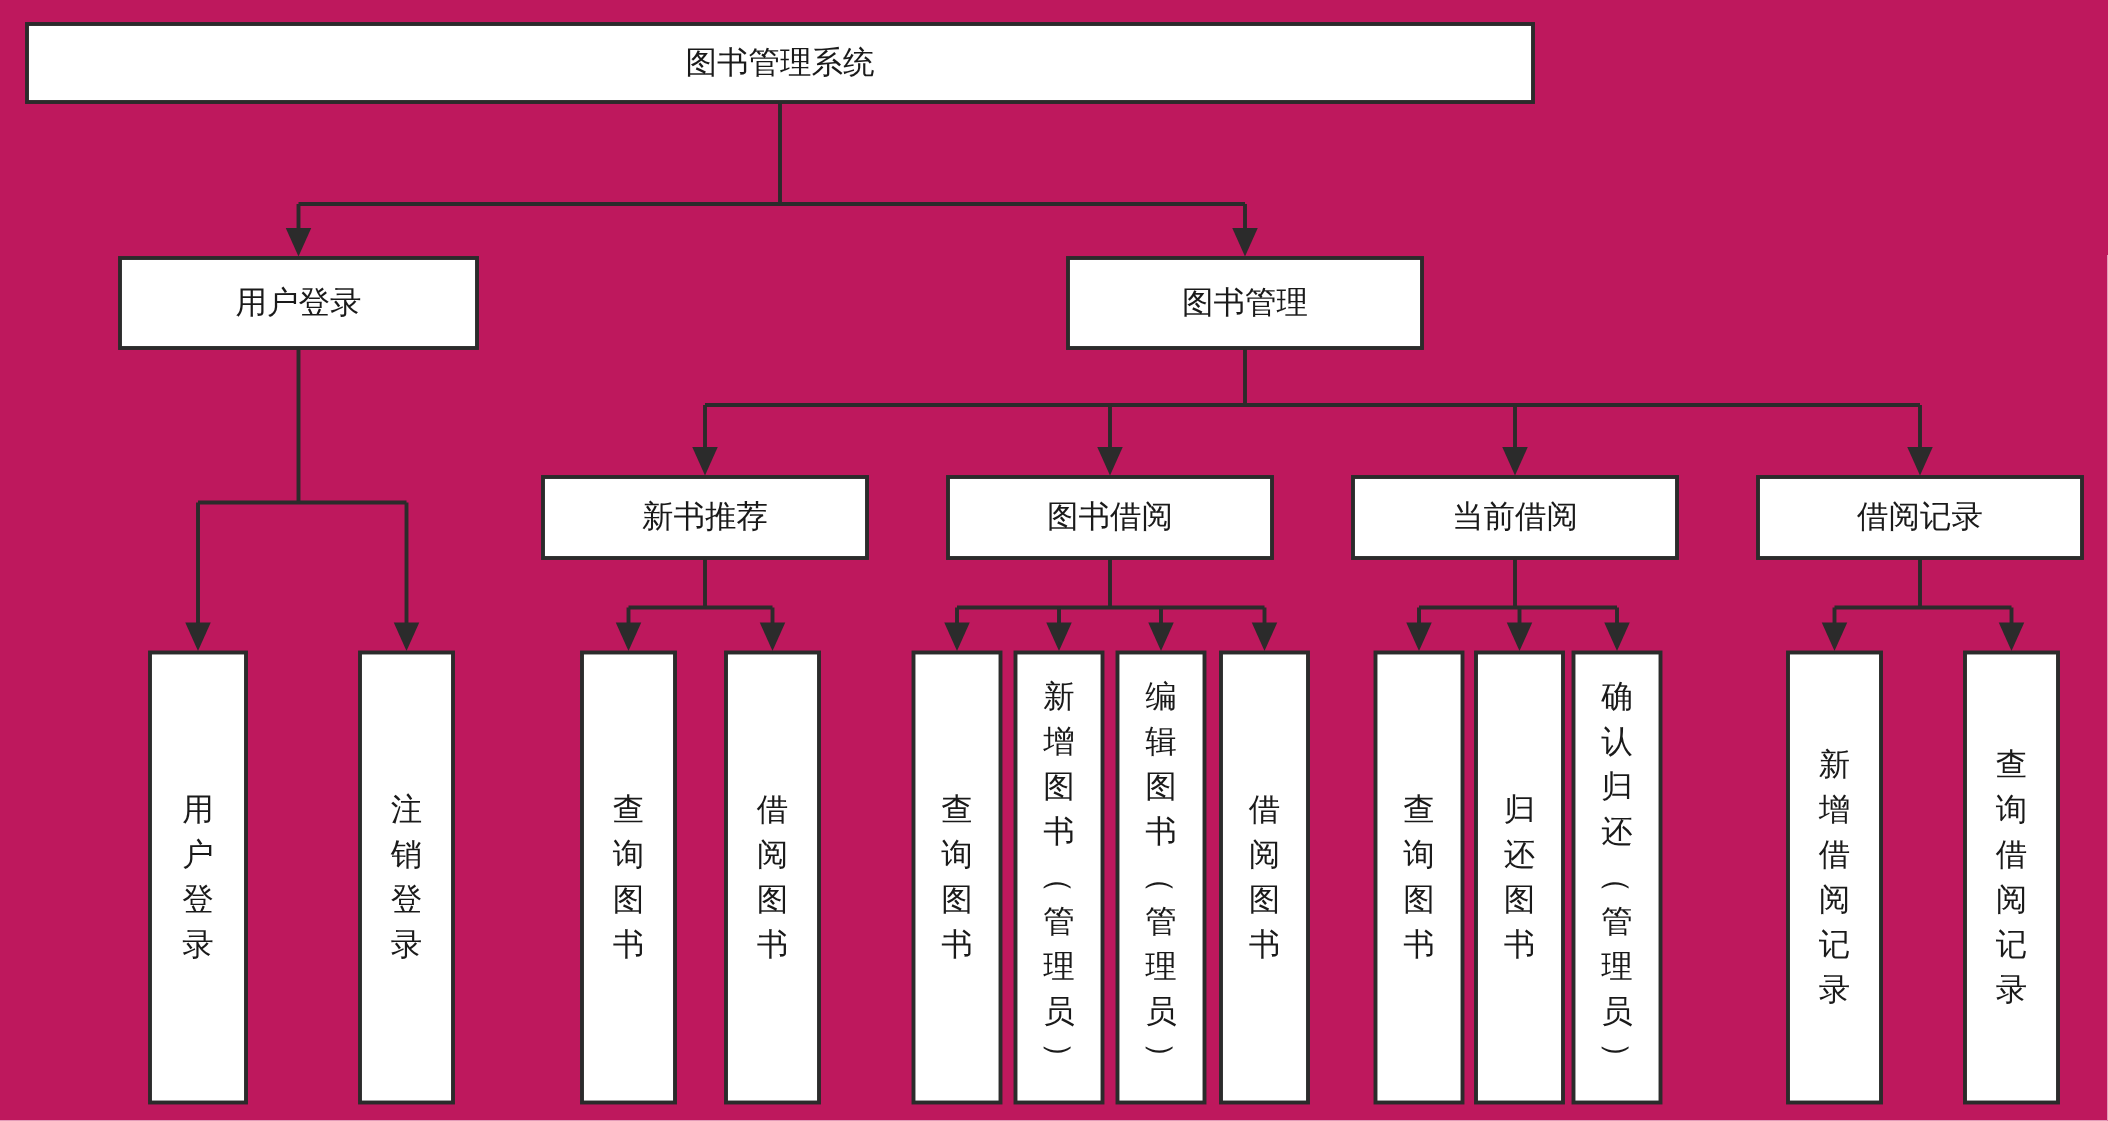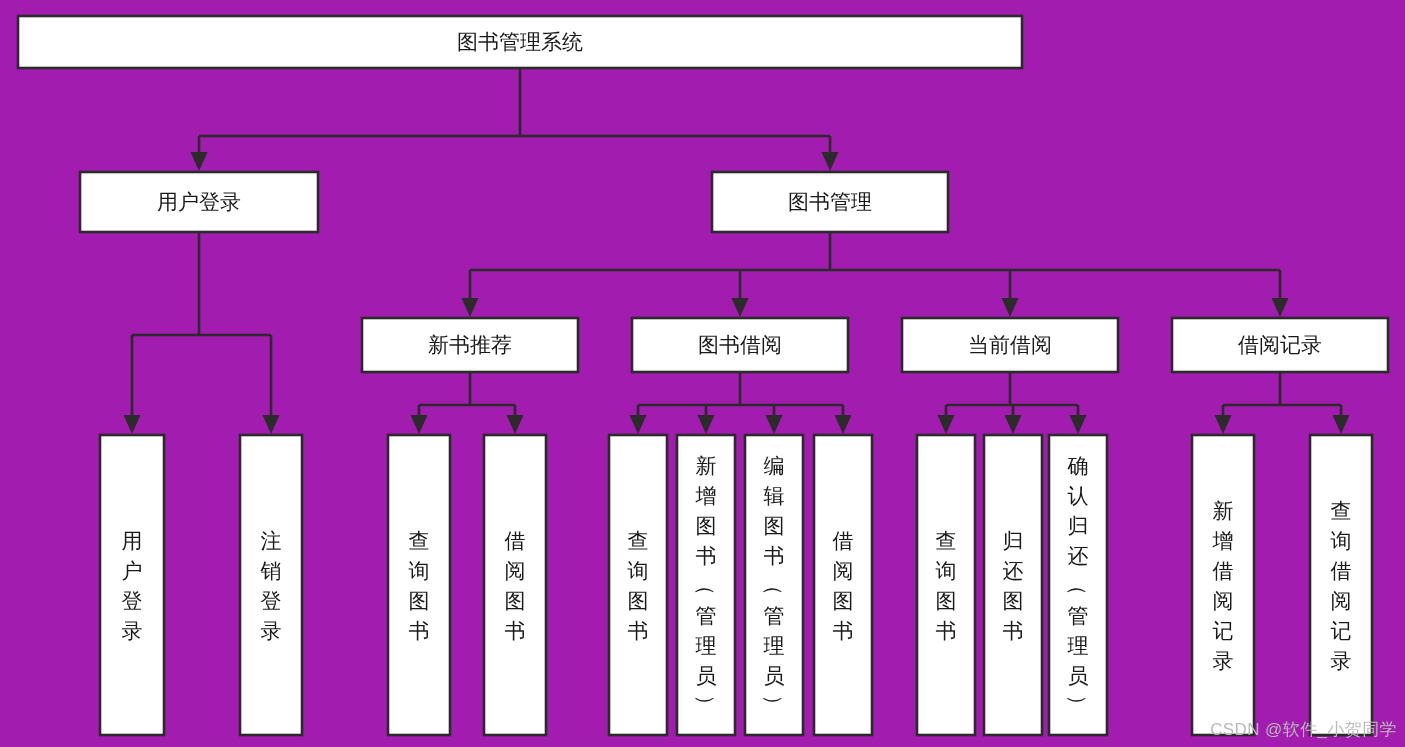--- a/index.html
+++ b/index.html
@@ -14,7 +14,7 @@
     position: relative;
     width: 1405px;
     height: 747px;
-    background: #a21caf;
+    background: #be185d;
     overflow: hidden;
     text-align: center;
   }

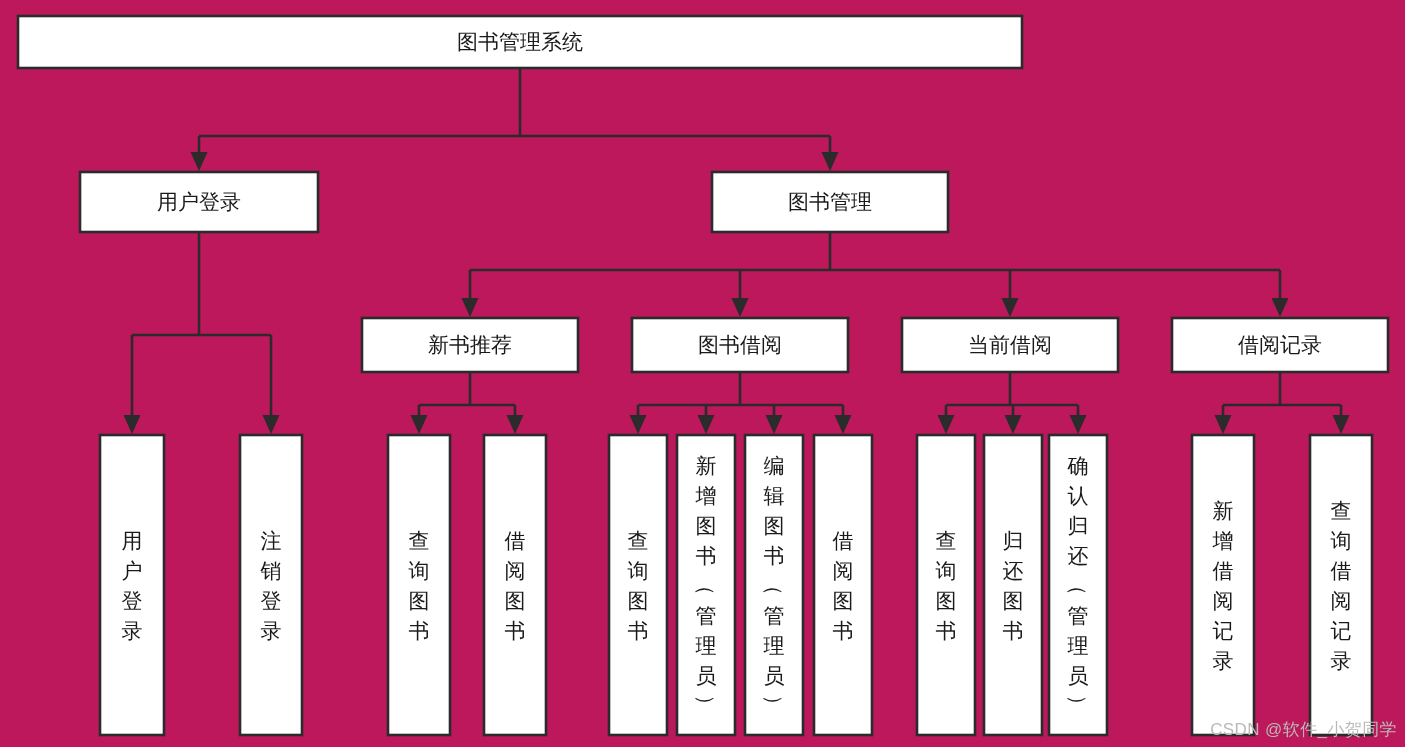--- a/index.html
+++ b/index.html
@@ -265,7 +265,6 @@
         </g>
       </g>
   </svg>
-  <div class="watermark">CSDN @软件_小贺同学</div>
 </div>
 
 </body></html>

